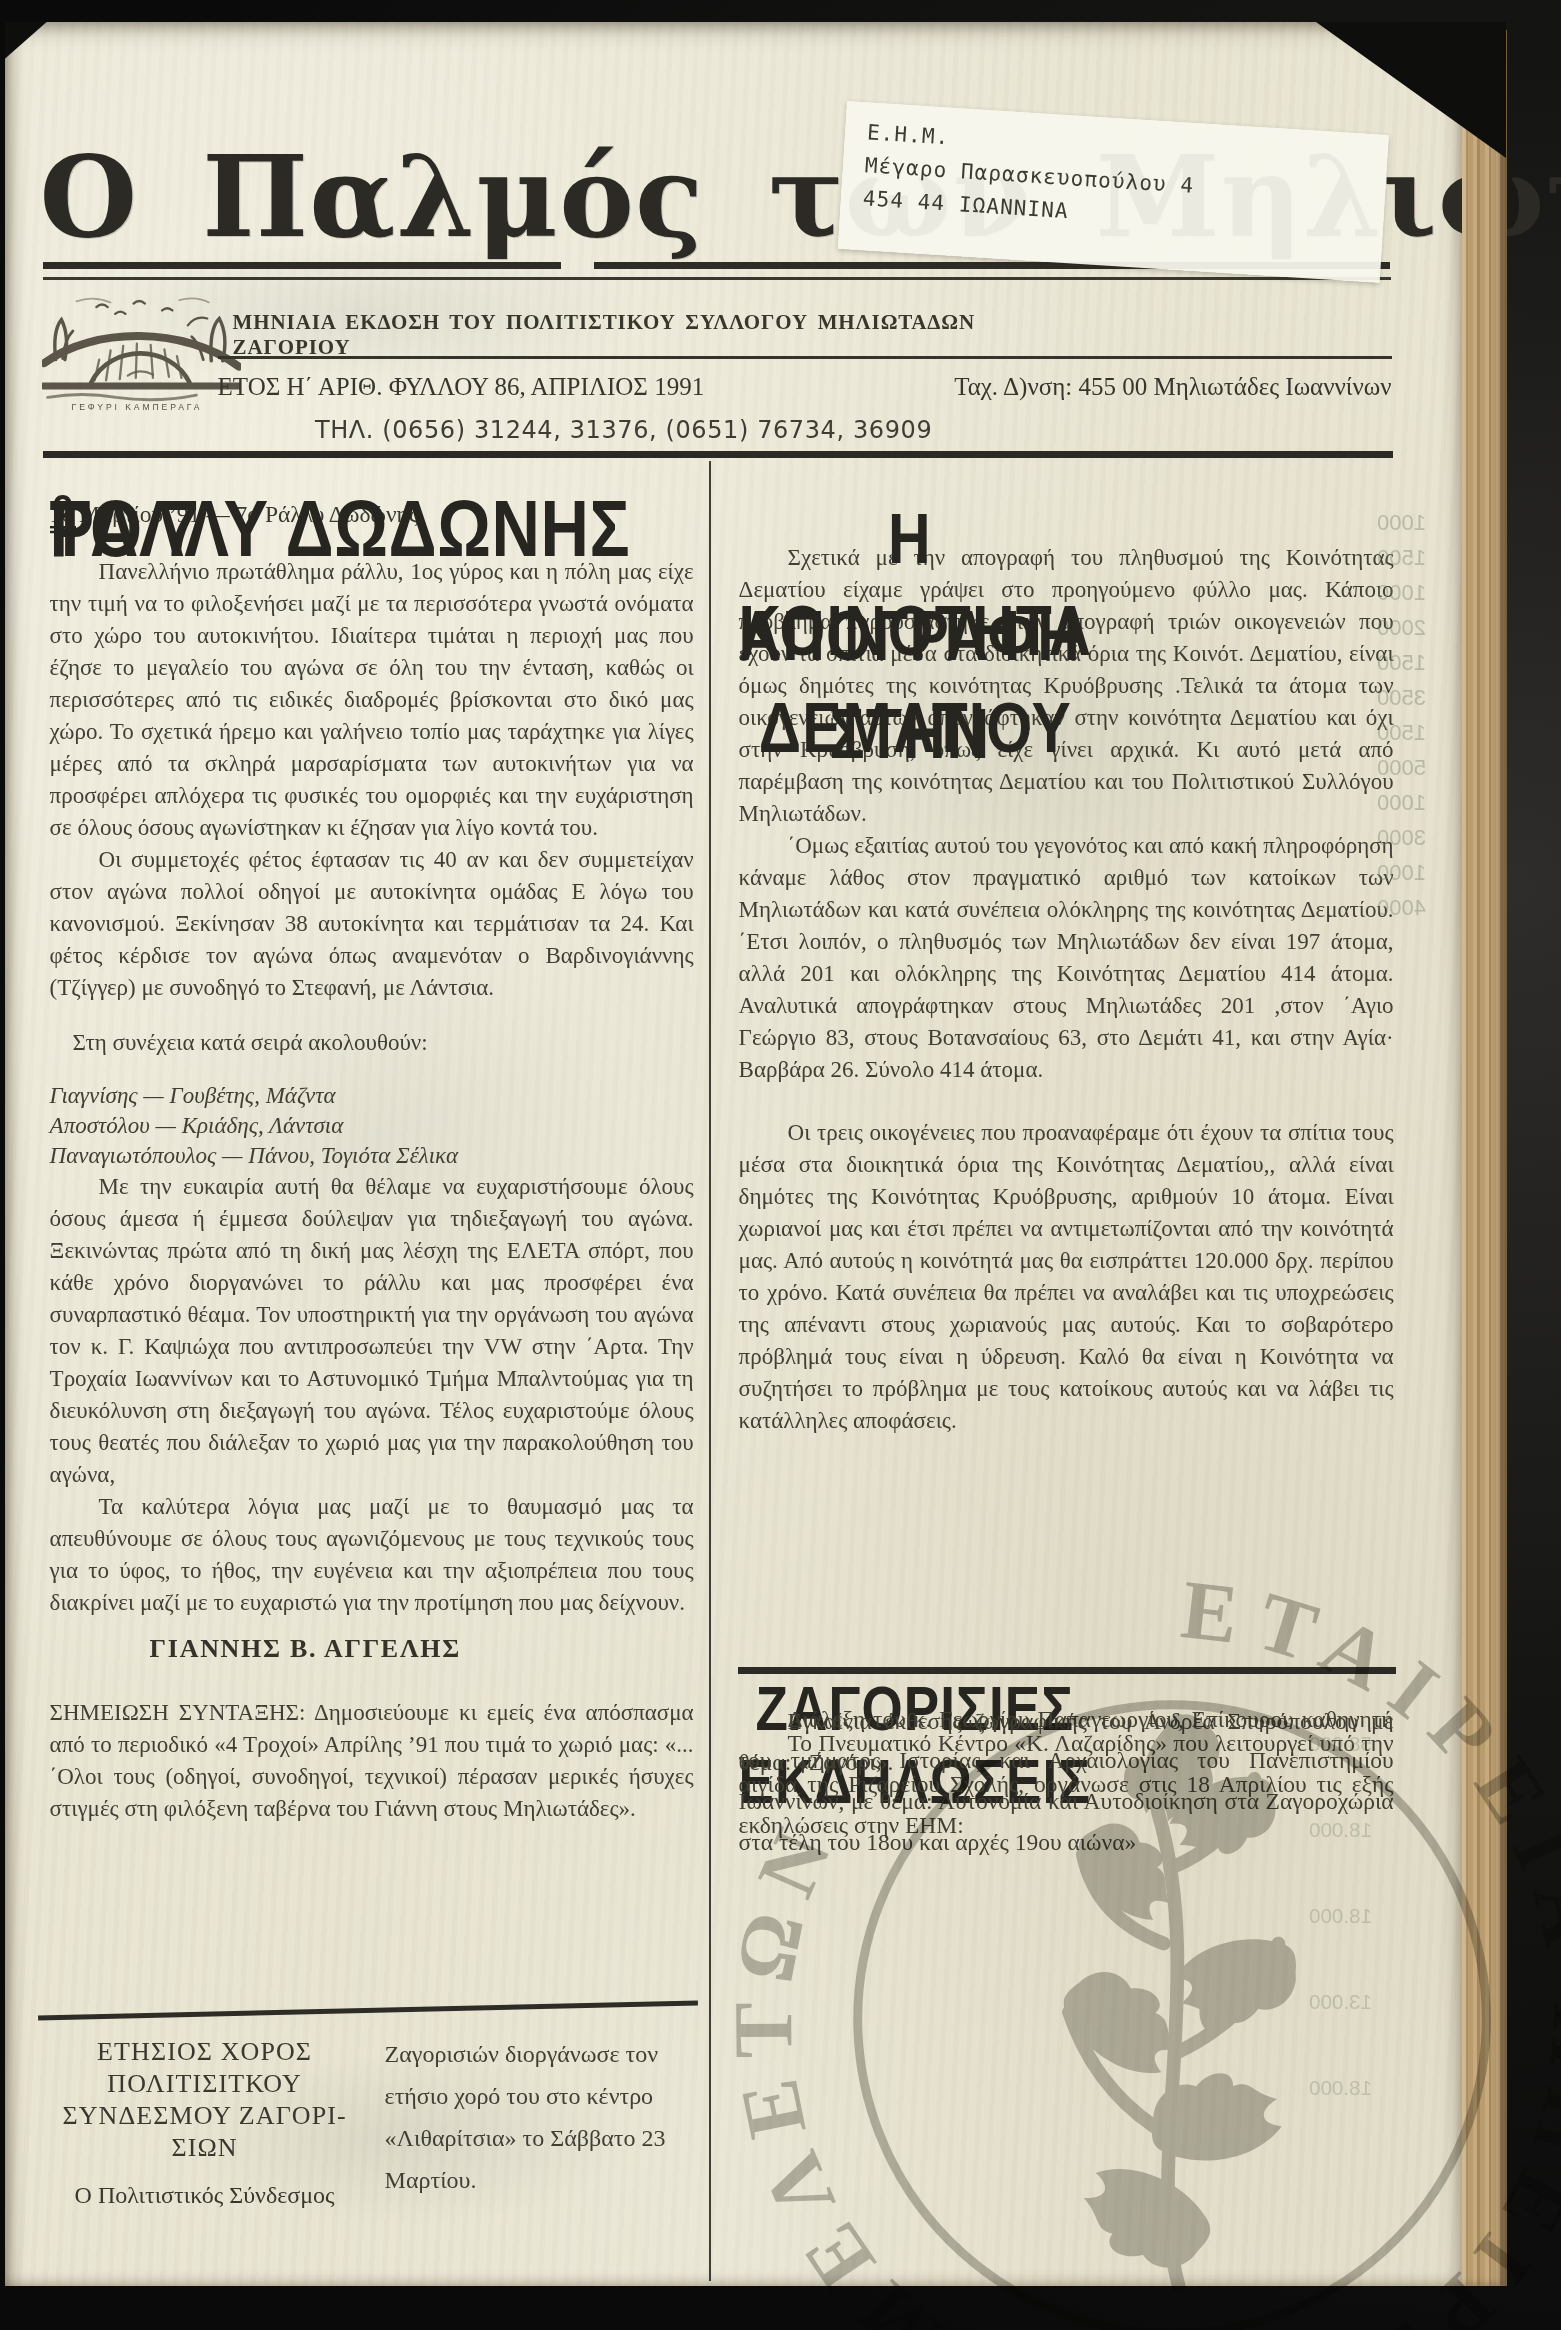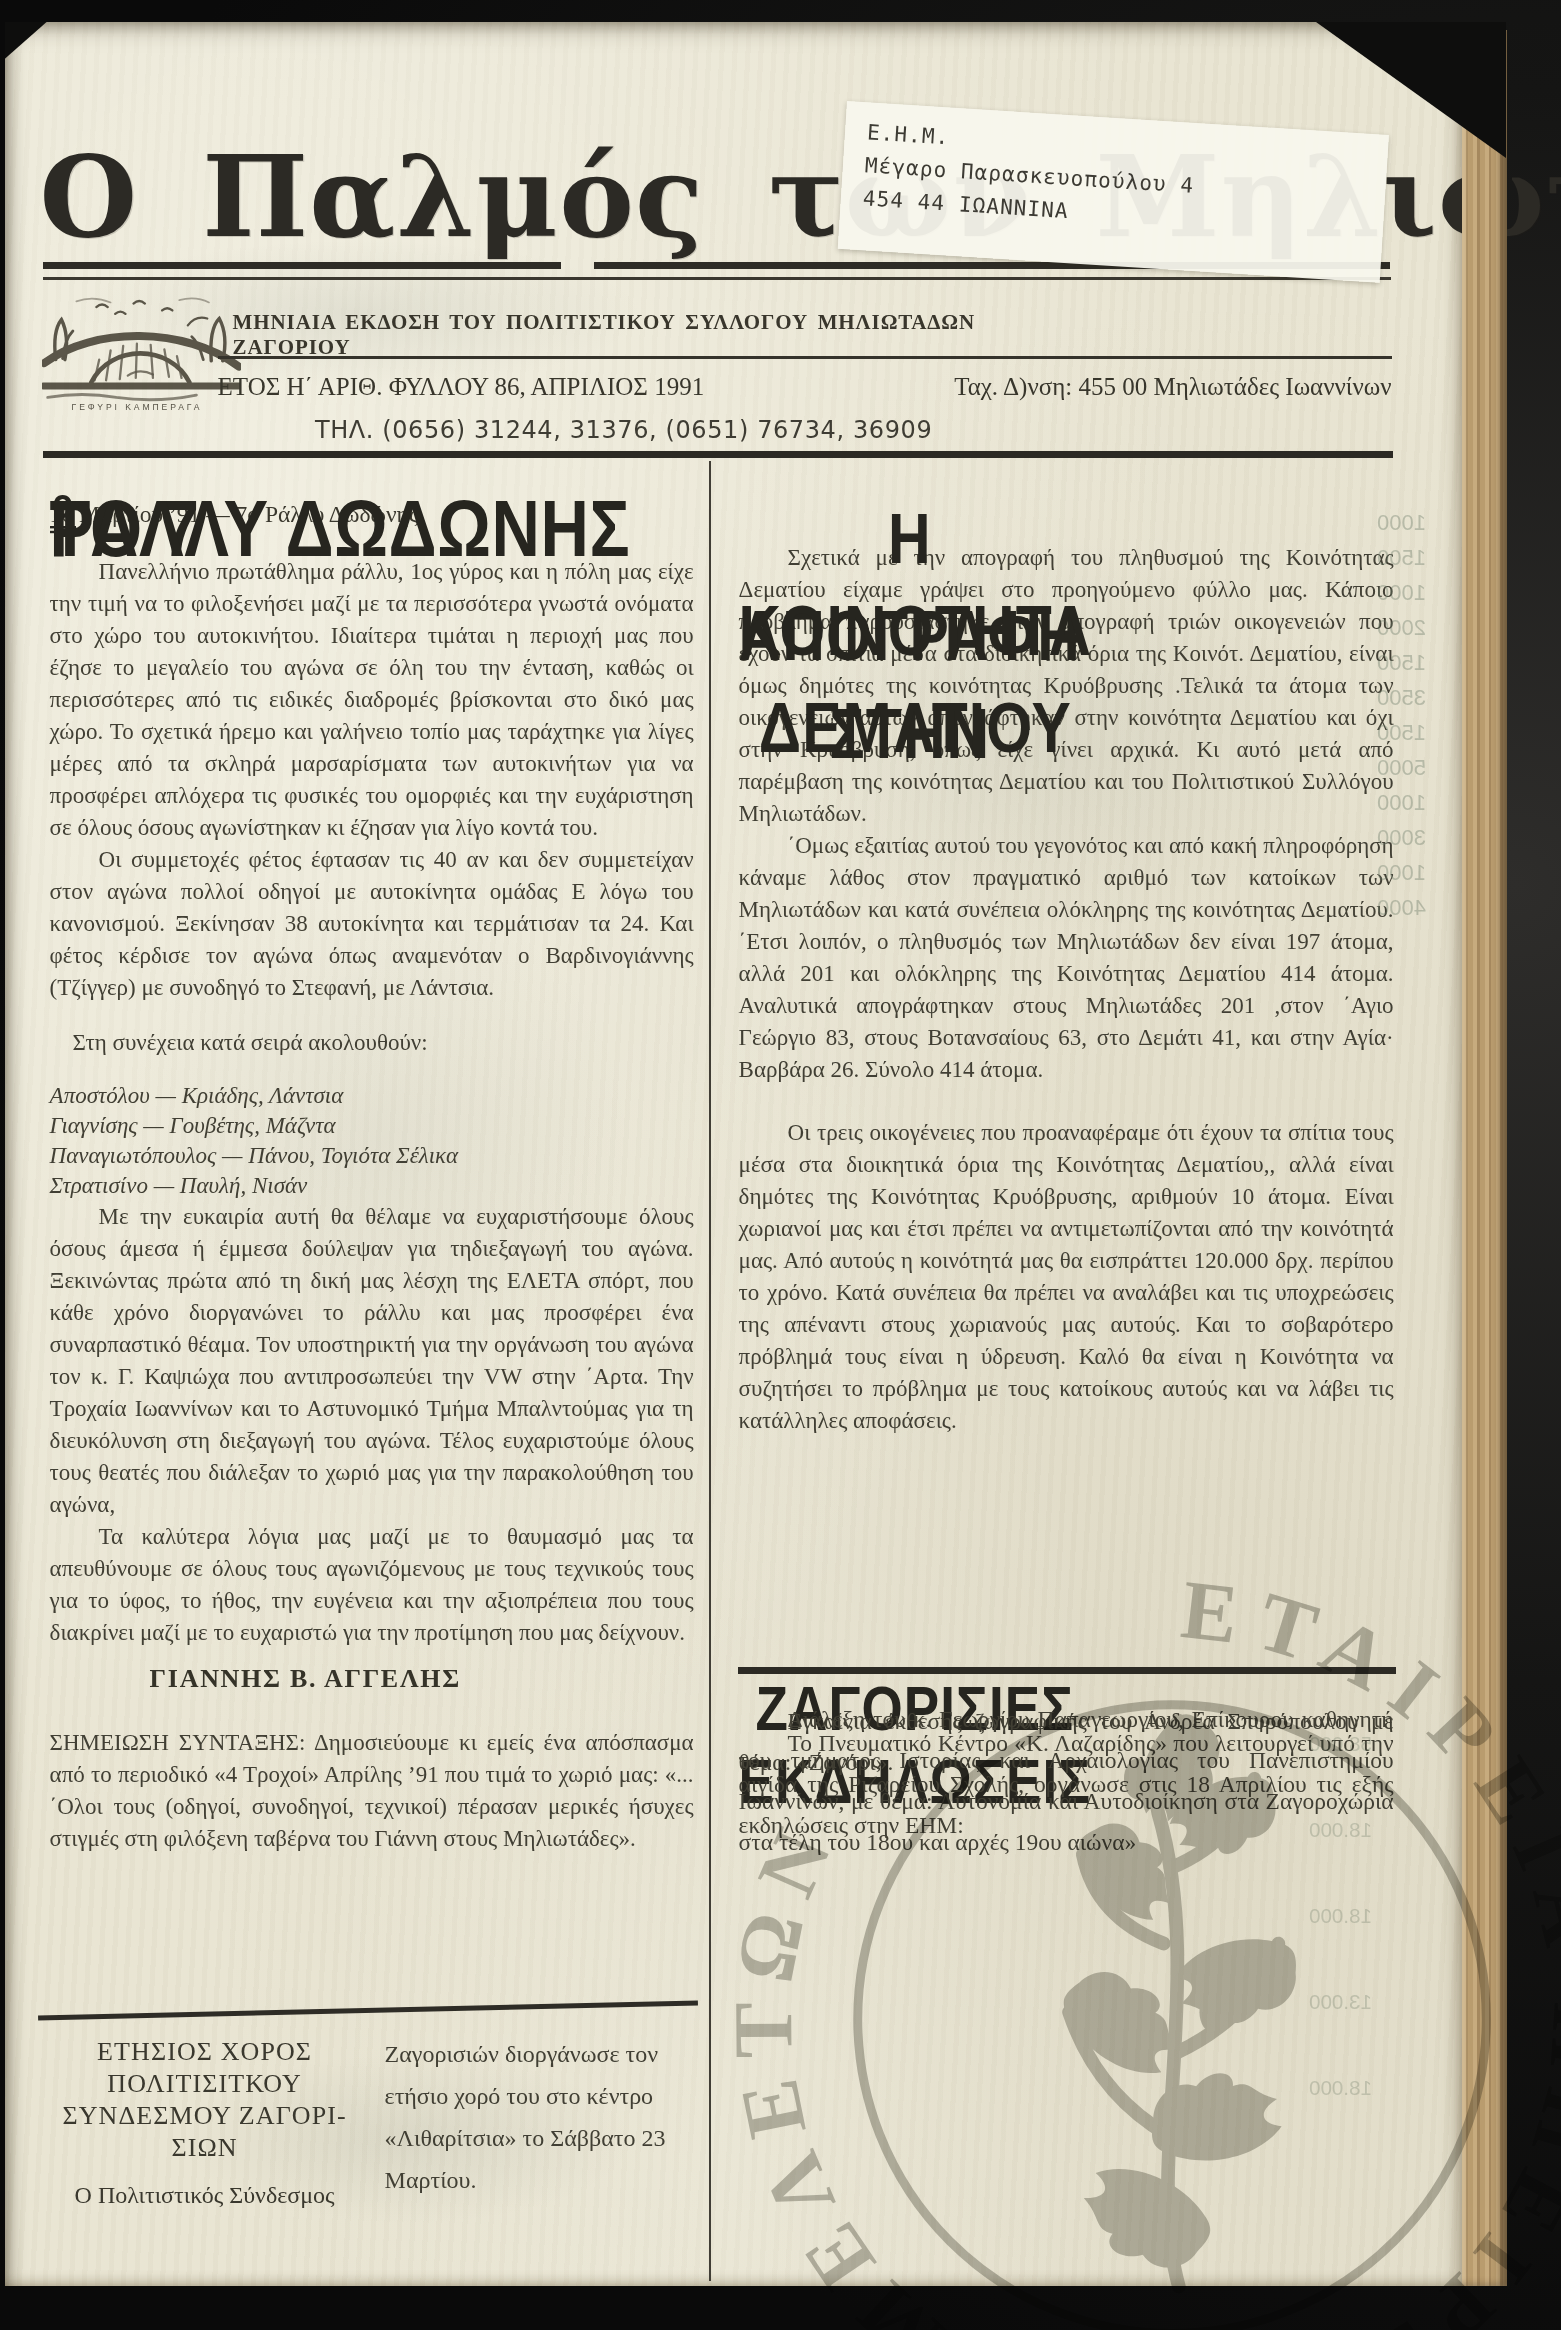--- a/index.html
+++ b/index.html
@@ -183,8 +183,8 @@
       <p class="results-intro">Στη συνέχεια κατά σειρά ακολουθούν:</p>
       <div>
 
-      <div class="result-line">Αποστόλου — Κριάδης, Λάντσια</div>
-          <div class="result-line">Γιαγνίσης — Γουβέτης, Μάζντα</div>
+      <div class="result-line">Γιαγνίσης — Γουβέτης, Μάζντα</div>
+          <div class="result-line">Αποστόλου — Κριάδης, Λάντσια</div>
           <div class="result-line">Παναγιωτόπουλος — Πάνου, Τογιότα Σέλικα</div>
           <div class="result-line">Στρατισίνο — Παυλή, Νισάν</div>
         </div>

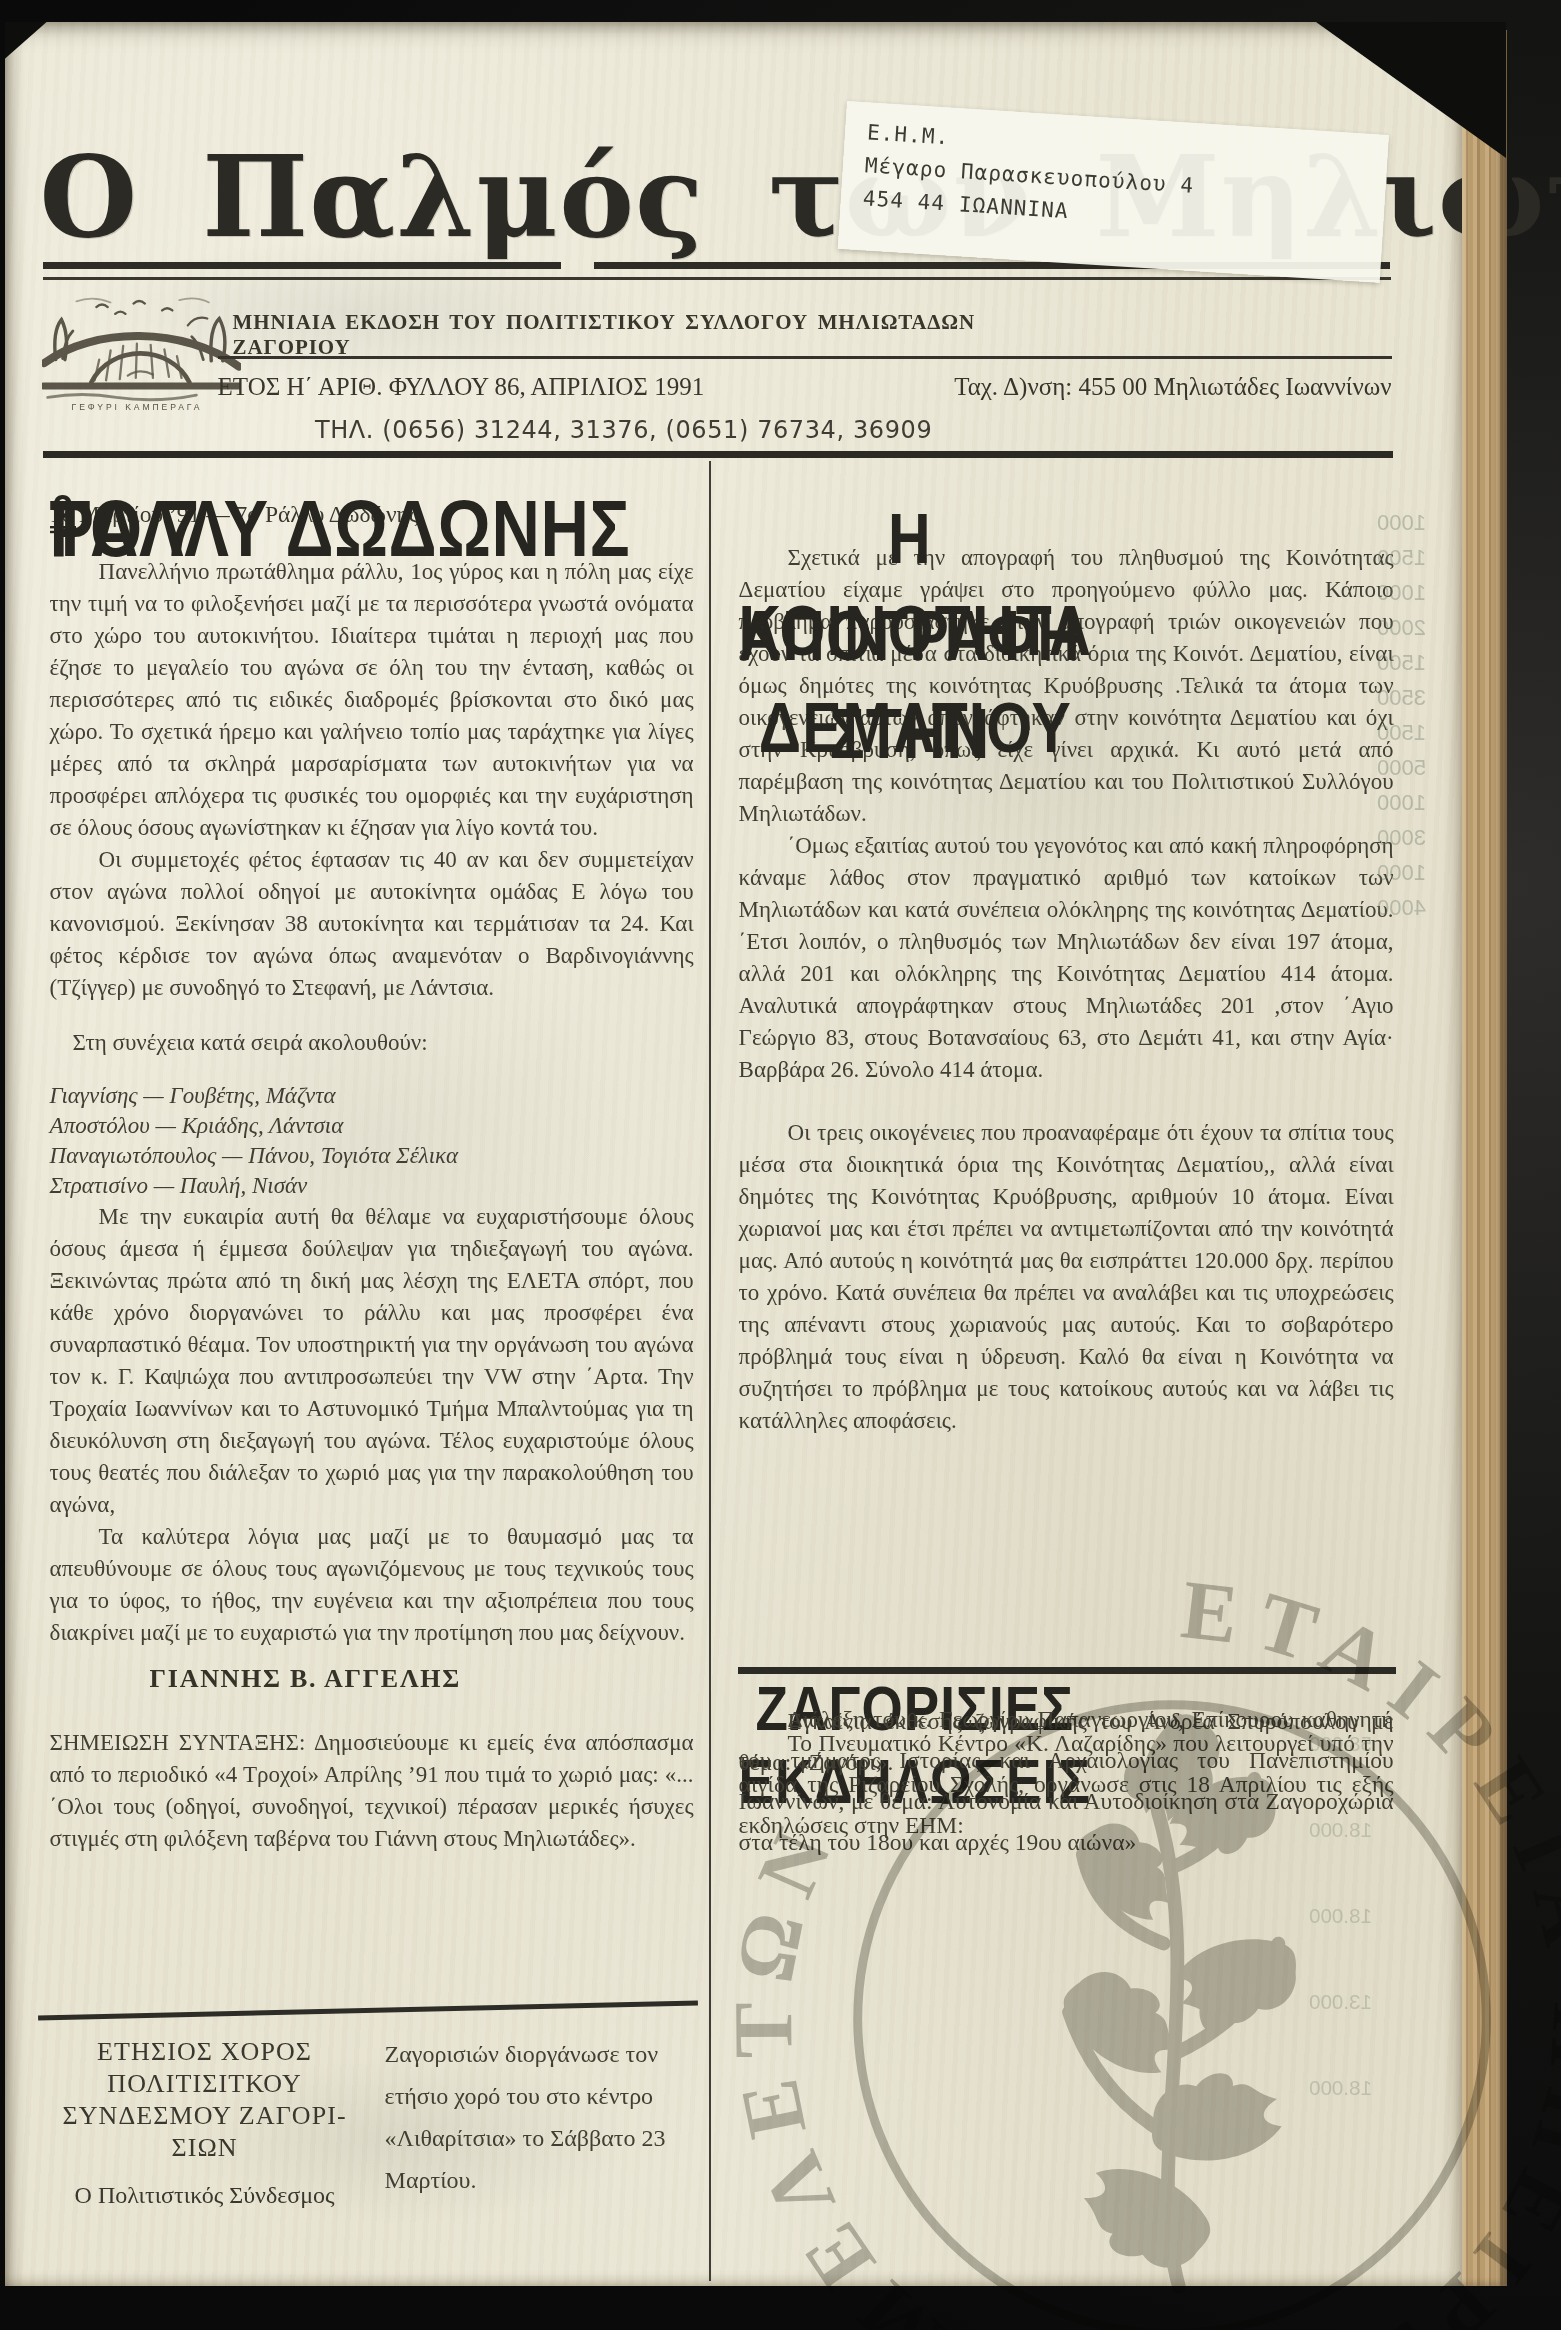--- a/index.html
+++ b/index.html
@@ -186,7 +186,6 @@
       <div class="result-line">Γιαγνίσης — Γουβέτης, Μάζντα</div>
           <div class="result-line">Αποστόλου — Κριάδης, Λάντσια</div>
           <div class="result-line">Παναγιωτόπουλος — Πάνου, Τογιότα Σέλικα</div>
-          <div class="result-line">Στρατισίνο — Παυλή, Νισάν</div>
         </div>
       <p class="body-p">Με την ευκαιρία αυτή θα θέλαμε να ευχαριστήσουμε όλους όσους άμεσα ή έμμεσα δούλεψαν για τηδιεξαγωγή του αγώνα. Ξεκινώντας πρώτα από τη δική μας λέσχη της ΕΛΕΤΑ σπόρτ, που κάθε χρόνο διοργανώνει το ράλλυ και μας προσφέρει ένα συναρπαστικό θέαμα. Τον υποστηρικτή για την οργάνωση του αγώνα τον κ. Γ. Καψιώχα που αντιπροσωπεύει την VW στην ΄Αρτα. Την Τροχαία Ιωαννίνων και το Αστυνομικό Τμήμα Μπαλντούμας για τη διευκόλυνση στη διεξαγωγή του αγώνα. Τέλος ευχαριστούμε όλους τους θεατές που διάλεξαν το χωριό μας για την παρακολούθηση του αγώνα,</p>
       <p class="body-p">Τα καλύτερα λόγια μας μαζί με το θαυμασμό μας τα απευθύνουμε σε όλους τους αγωνιζόμενους με τους τεχνικούς τους για το ύφος, το ήθος, την ευγένεια και την αξιοπρέπεια που τους διακρίνει μαζί με το ευχαριστώ για την προτίμηση που μας δείχνουν.</p>

